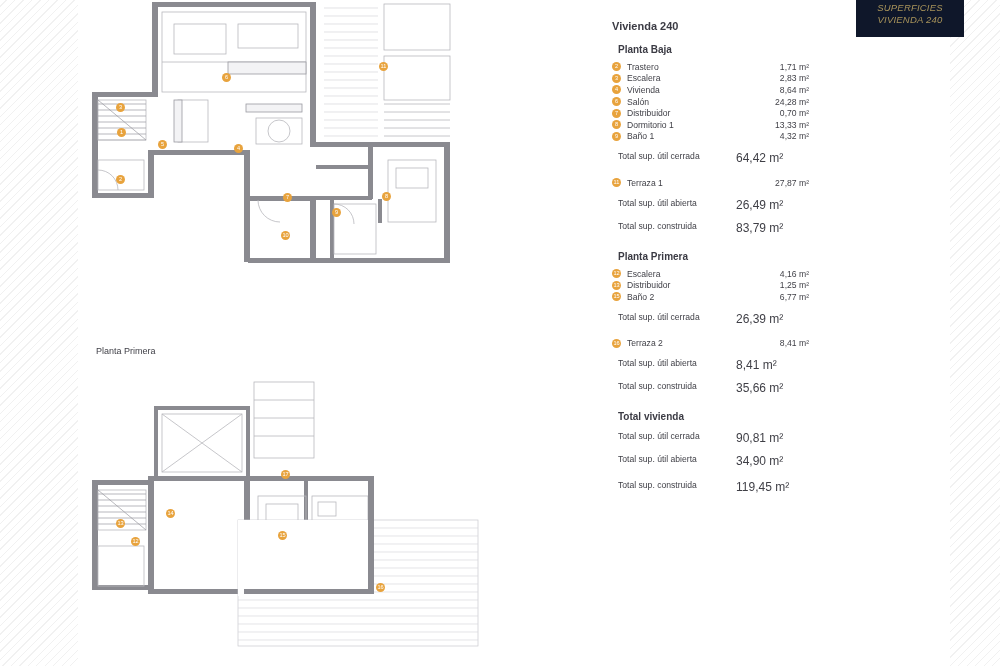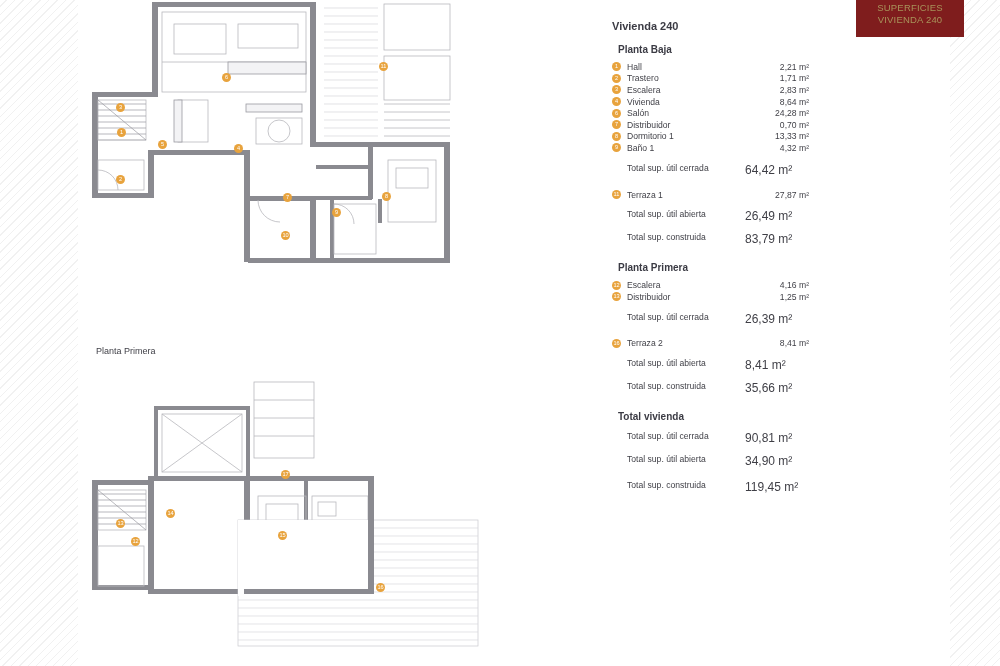--- a/index.html
+++ b/index.html
@@ -49,7 +49,7 @@
     top: 0px;
     width: 108px;
     height: 37px;
-    background: #7f1d1d;
+    background: #0f172a;
     color: #b09a5c;
     font-size: 9.5px;
     line-height: 12px;
@@ -57,6 +57,7 @@
     padding-top: 2px;
     box-sizing: border-box;
     letter-spacing: .2px;
+    font-style: italic;
   }
   .banner div { color: #a8935a; }
   .panel h1 {

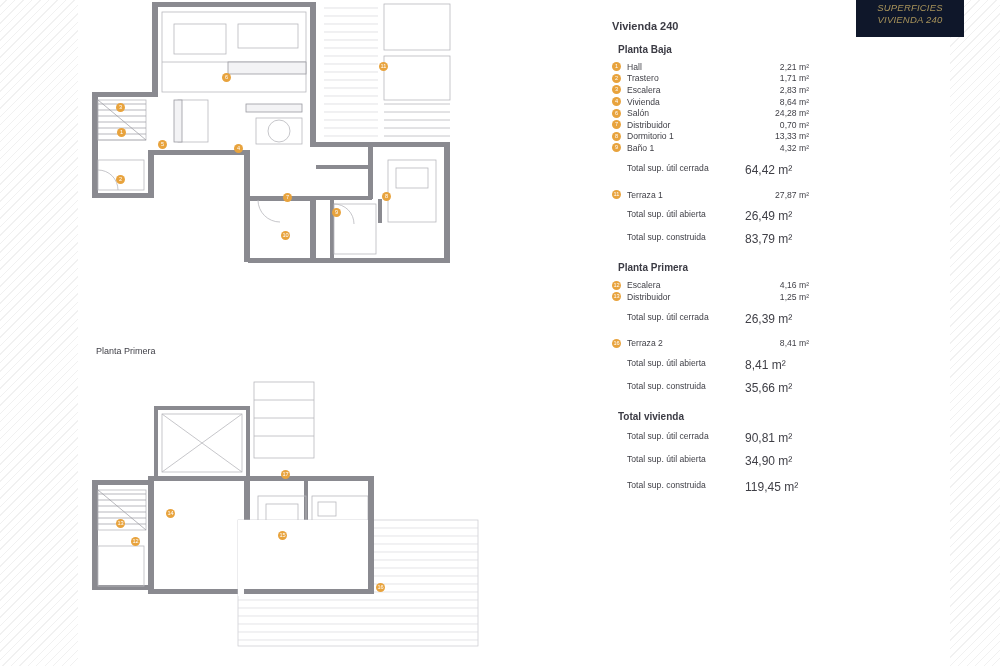--- a/index.html
+++ b/index.html
@@ -341,11 +341,6 @@
     <h2>Planta Baja</h2>
     <div id="ground-rooms">
         <div class="row">
-          <span class="bullet">1</span>
-          <span class="rname">Hall</span>
-          <span class="rval">2,21 m²</span>
-        </div>
-        <div class="row">
           <span class="bullet">2</span>
           <span class="rname">Trastero</span>
           <span class="rval">1,71 m²</span>

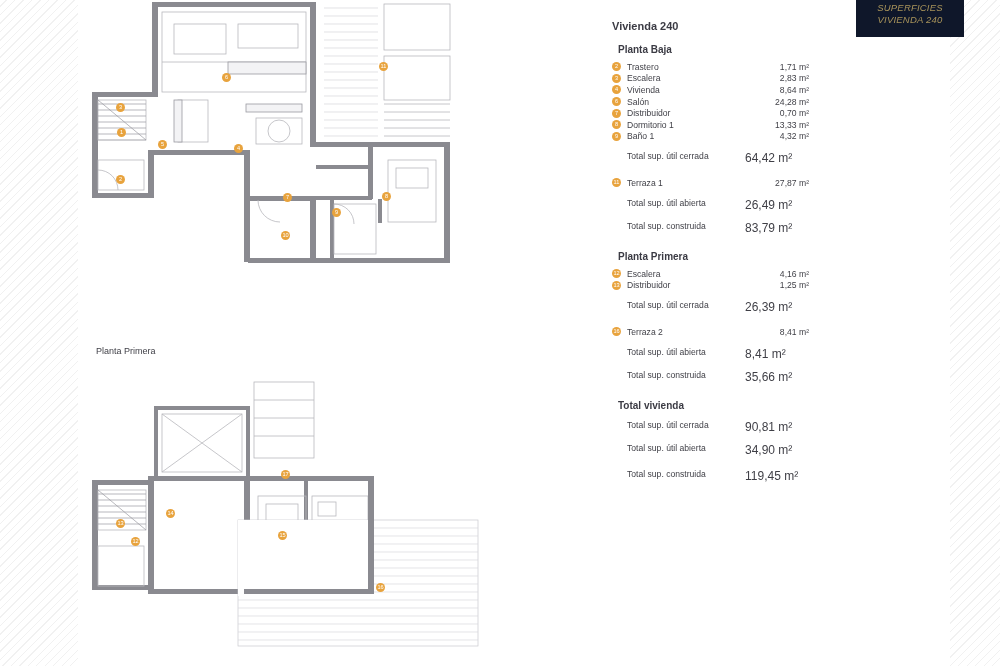--- a/index.html
+++ b/index.html
@@ -104,7 +104,7 @@
   .total {
     display: flex;
     margin-top: 9px;
-    margin-left: 15px;
+    margin-left: 6px;
   }
   .total .tname { width: 118px; font-size: 8.6px; }
   .total .tval { width: 54px; font-size: 12px; }

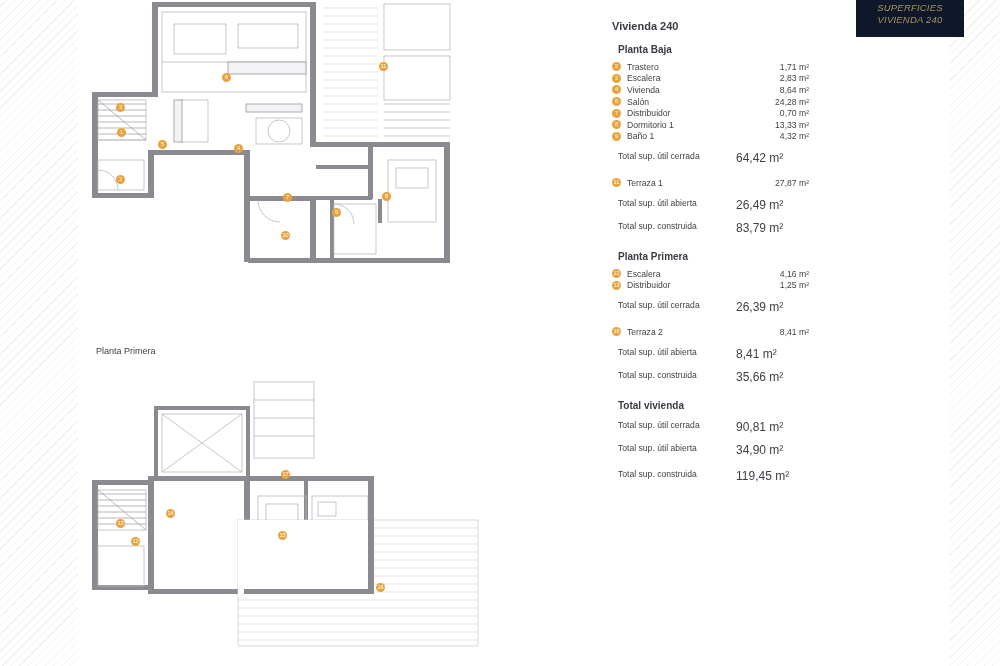--- a/index.html
+++ b/index.html
@@ -409,6 +409,11 @@
           <span class="rname">Distribuidor</span>
           <span class="rval">1,25 m²</span>
         </div>
+        <div class="row">
+          <span class="bullet">15</span>
+          <span class="rname">Baño 2</span>
+          <span class="rval">6,77 m²</span>
+        </div>
       </div>
     <div class="total">
       <span class="tname">Total sup. útil cerrada</span>

